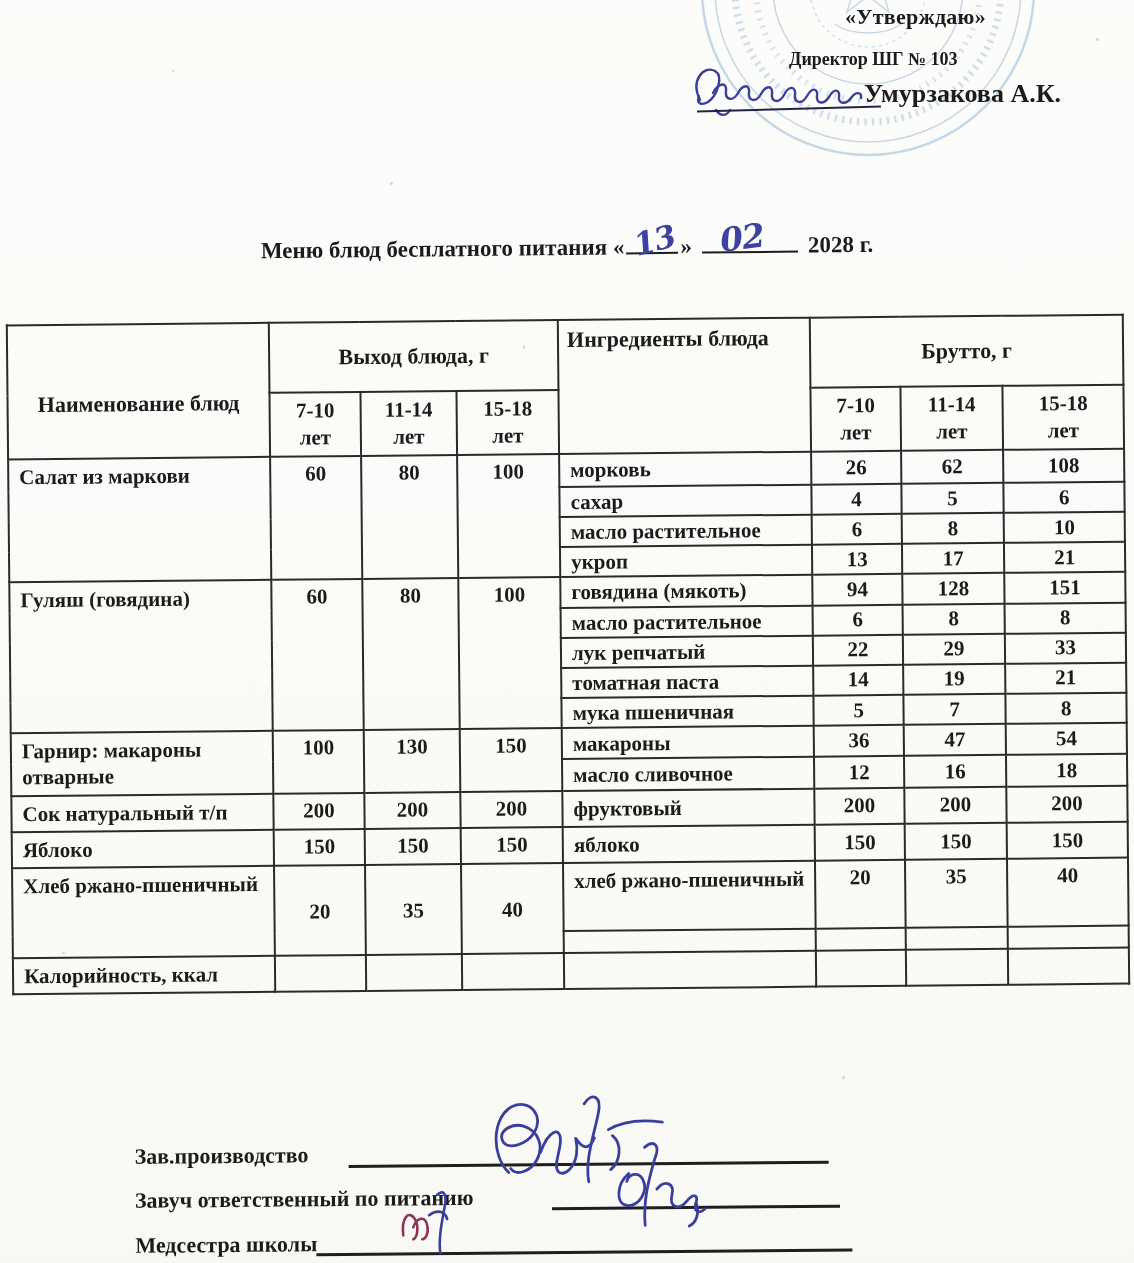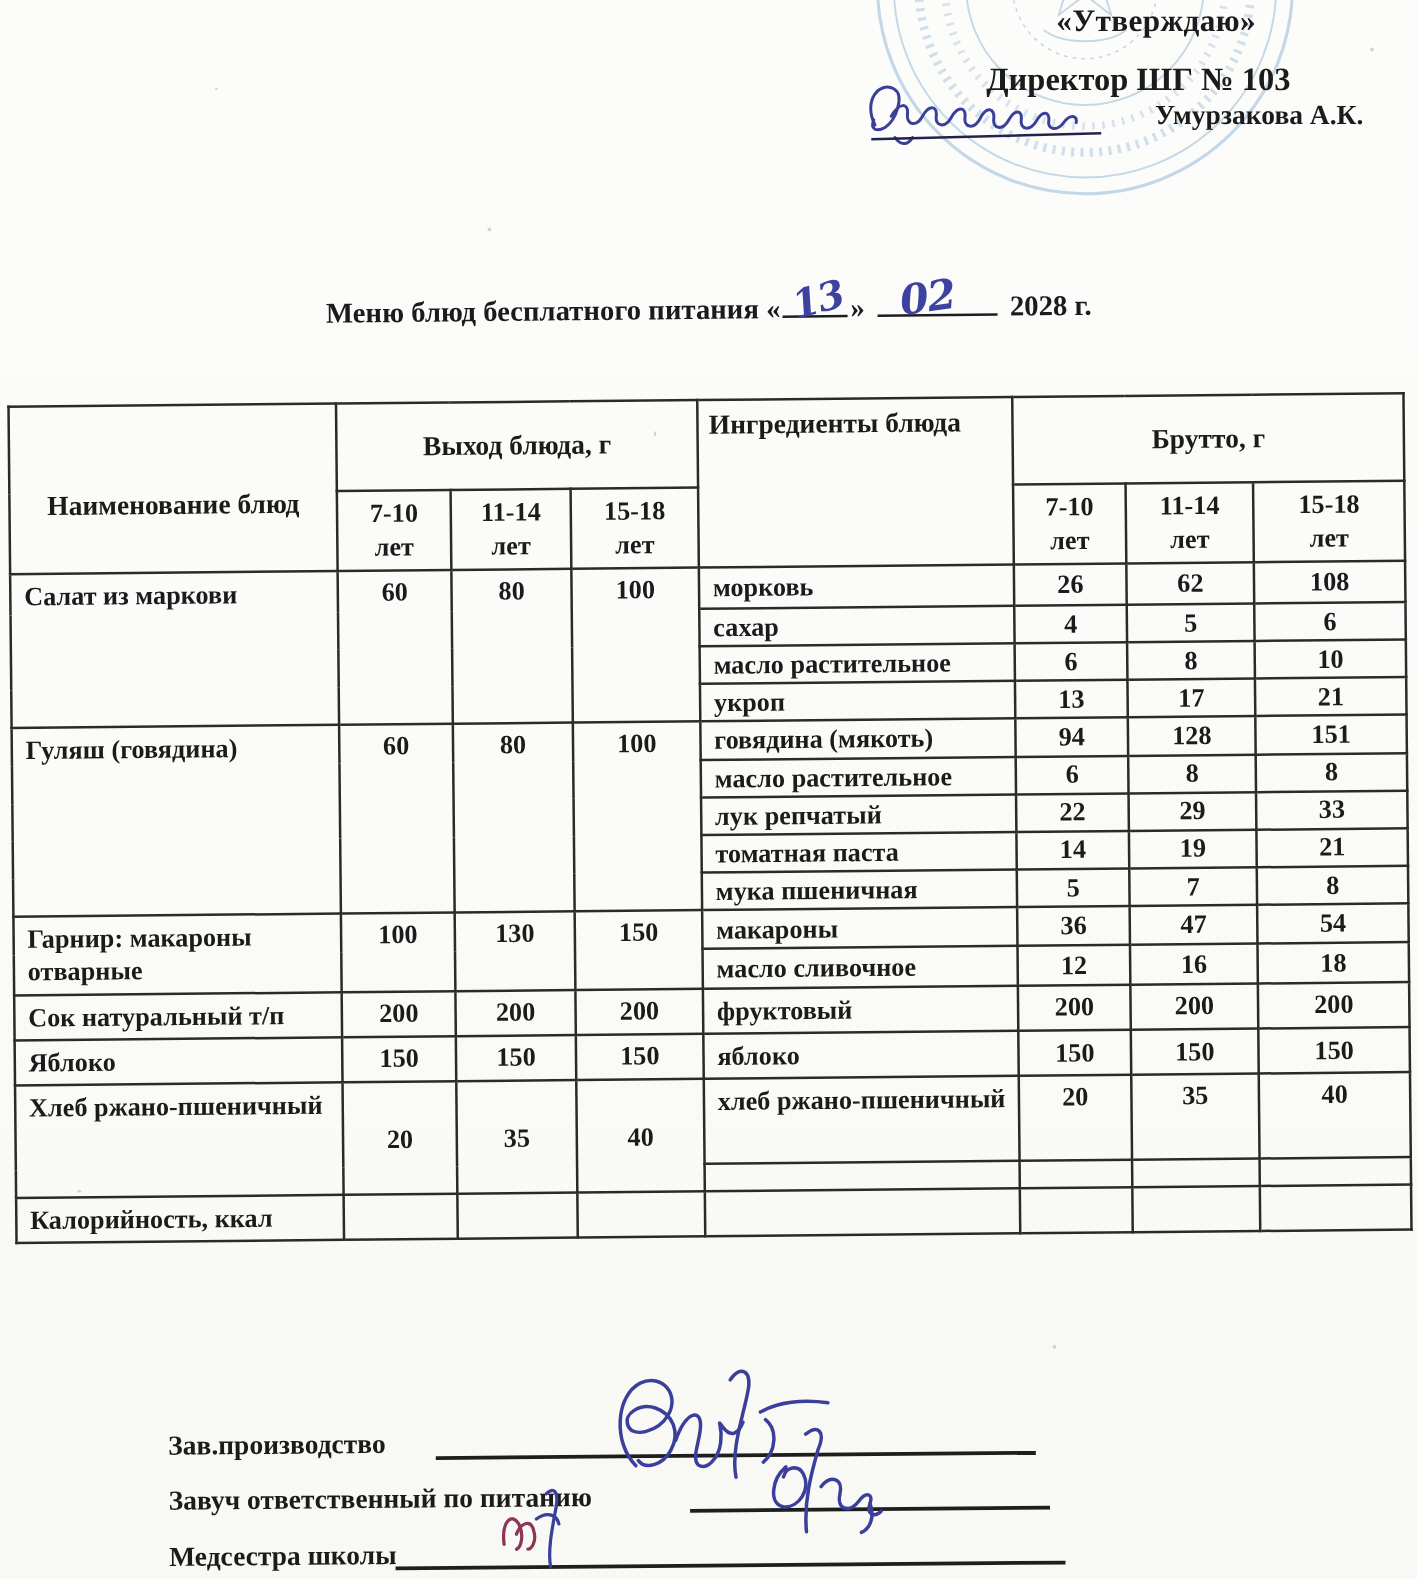--- a/index.html
+++ b/index.html
@@ -13,7 +13,7 @@
   
   .stamp{position:absolute;left:655px;top:-196px;opacity:.5;pointer-events:none;}
   
-  .approve-label{position:absolute;left:845px;top:4px;font-size:25px;letter-spacing:.3px;}
+  .approve-label{position:absolute;left:845px;top:4px;font-size:22px;letter-spacing:.3px;}
   .director-label{position:absolute;left:789px;top:49px;font-size:26px;}
   .director-name{position:absolute;left:924px;top:79px;font-size:22px;}
   .director-signature{position:absolute;left:686px;top:60px;}

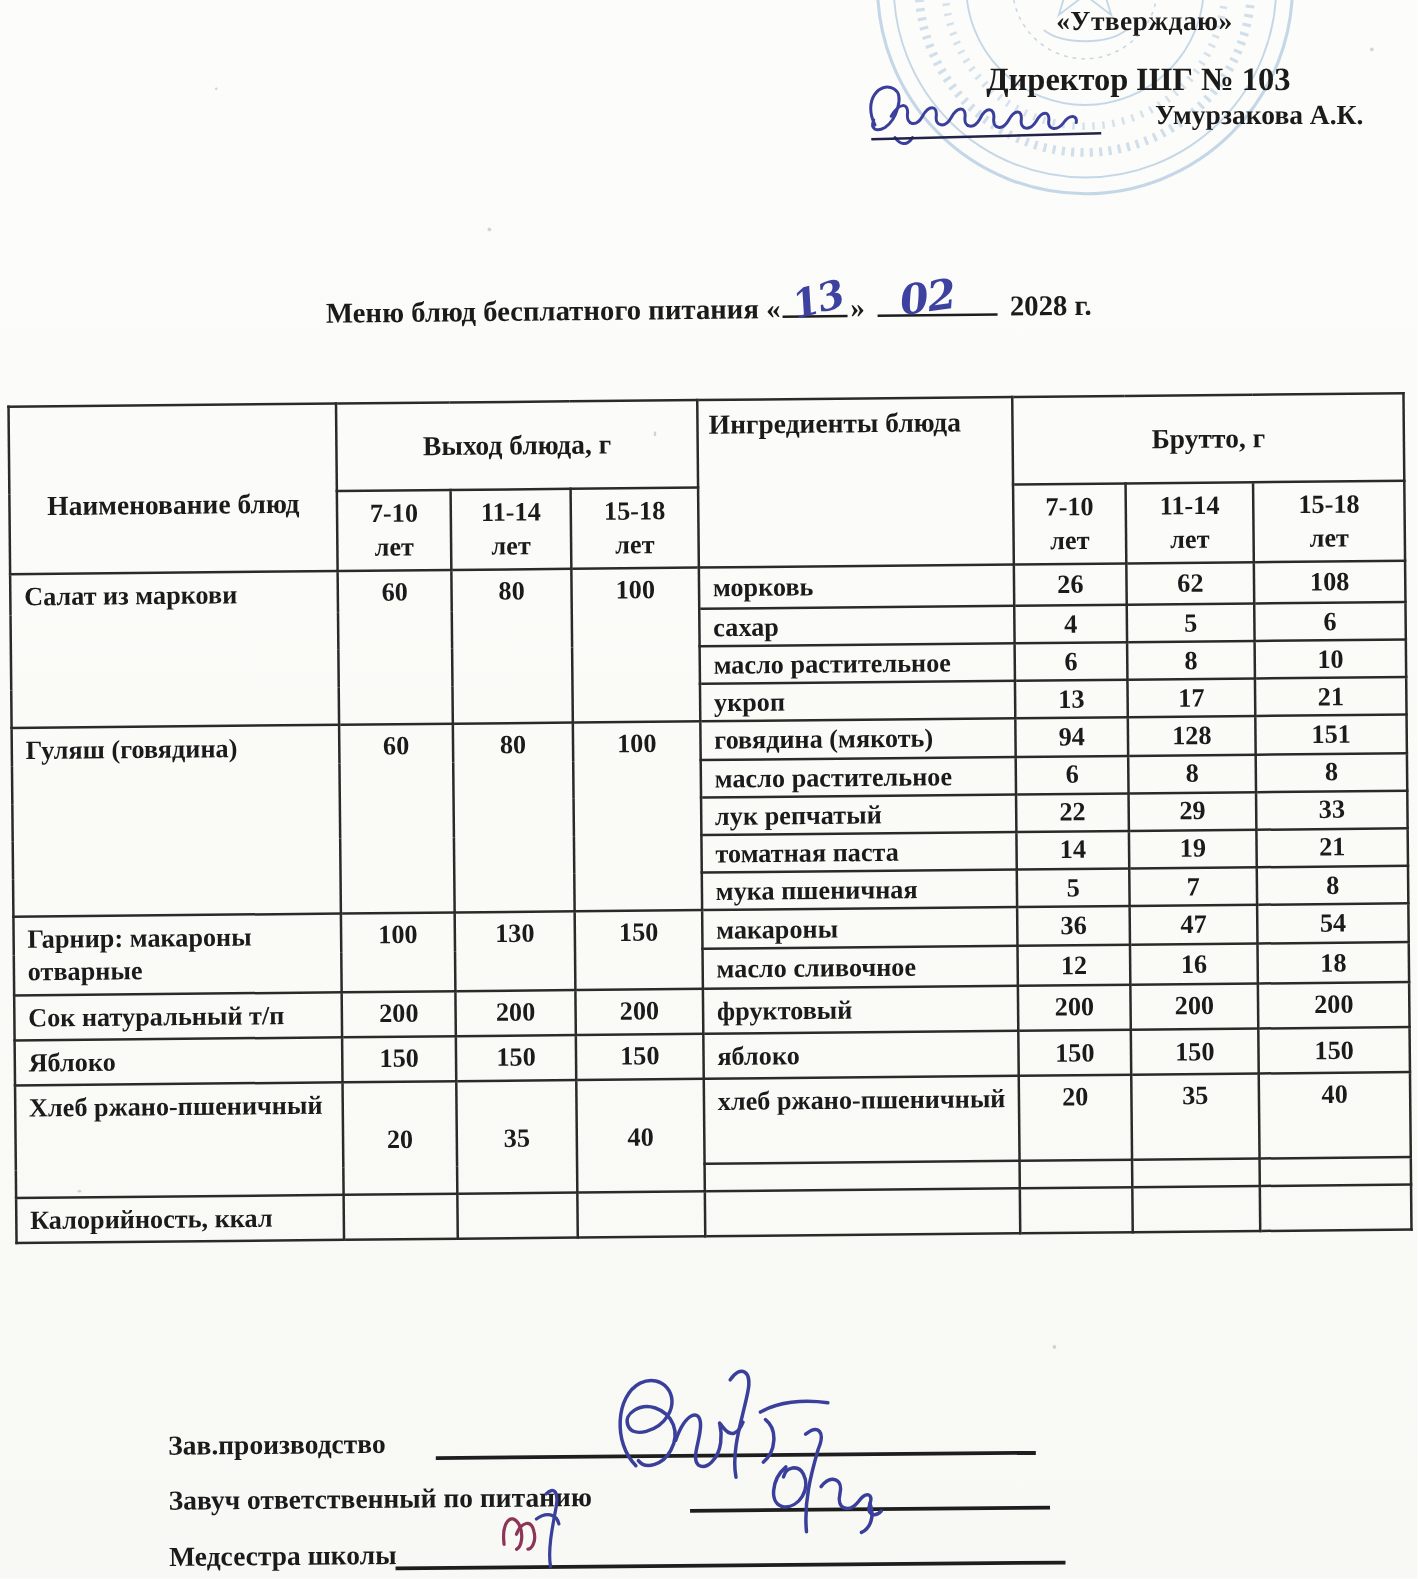--- a/index.html
+++ b/index.html
@@ -14,7 +14,7 @@
   .stamp{position:absolute;left:655px;top:-196px;opacity:.5;pointer-events:none;}
   
   .approve-label{position:absolute;left:845px;top:4px;font-size:22px;letter-spacing:.3px;}
-  .director-label{position:absolute;left:789px;top:49px;font-size:26px;}
+  .director-label{position:absolute;left:789px;top:49px;font-size:18px;}
   .director-name{position:absolute;left:924px;top:79px;font-size:22px;}
   .director-signature{position:absolute;left:686px;top:60px;}
   .director-underline{position:absolute;left:697px;top:108px;width:184px;height:2px;background:#23234a;transform:rotate(-1.5deg);}

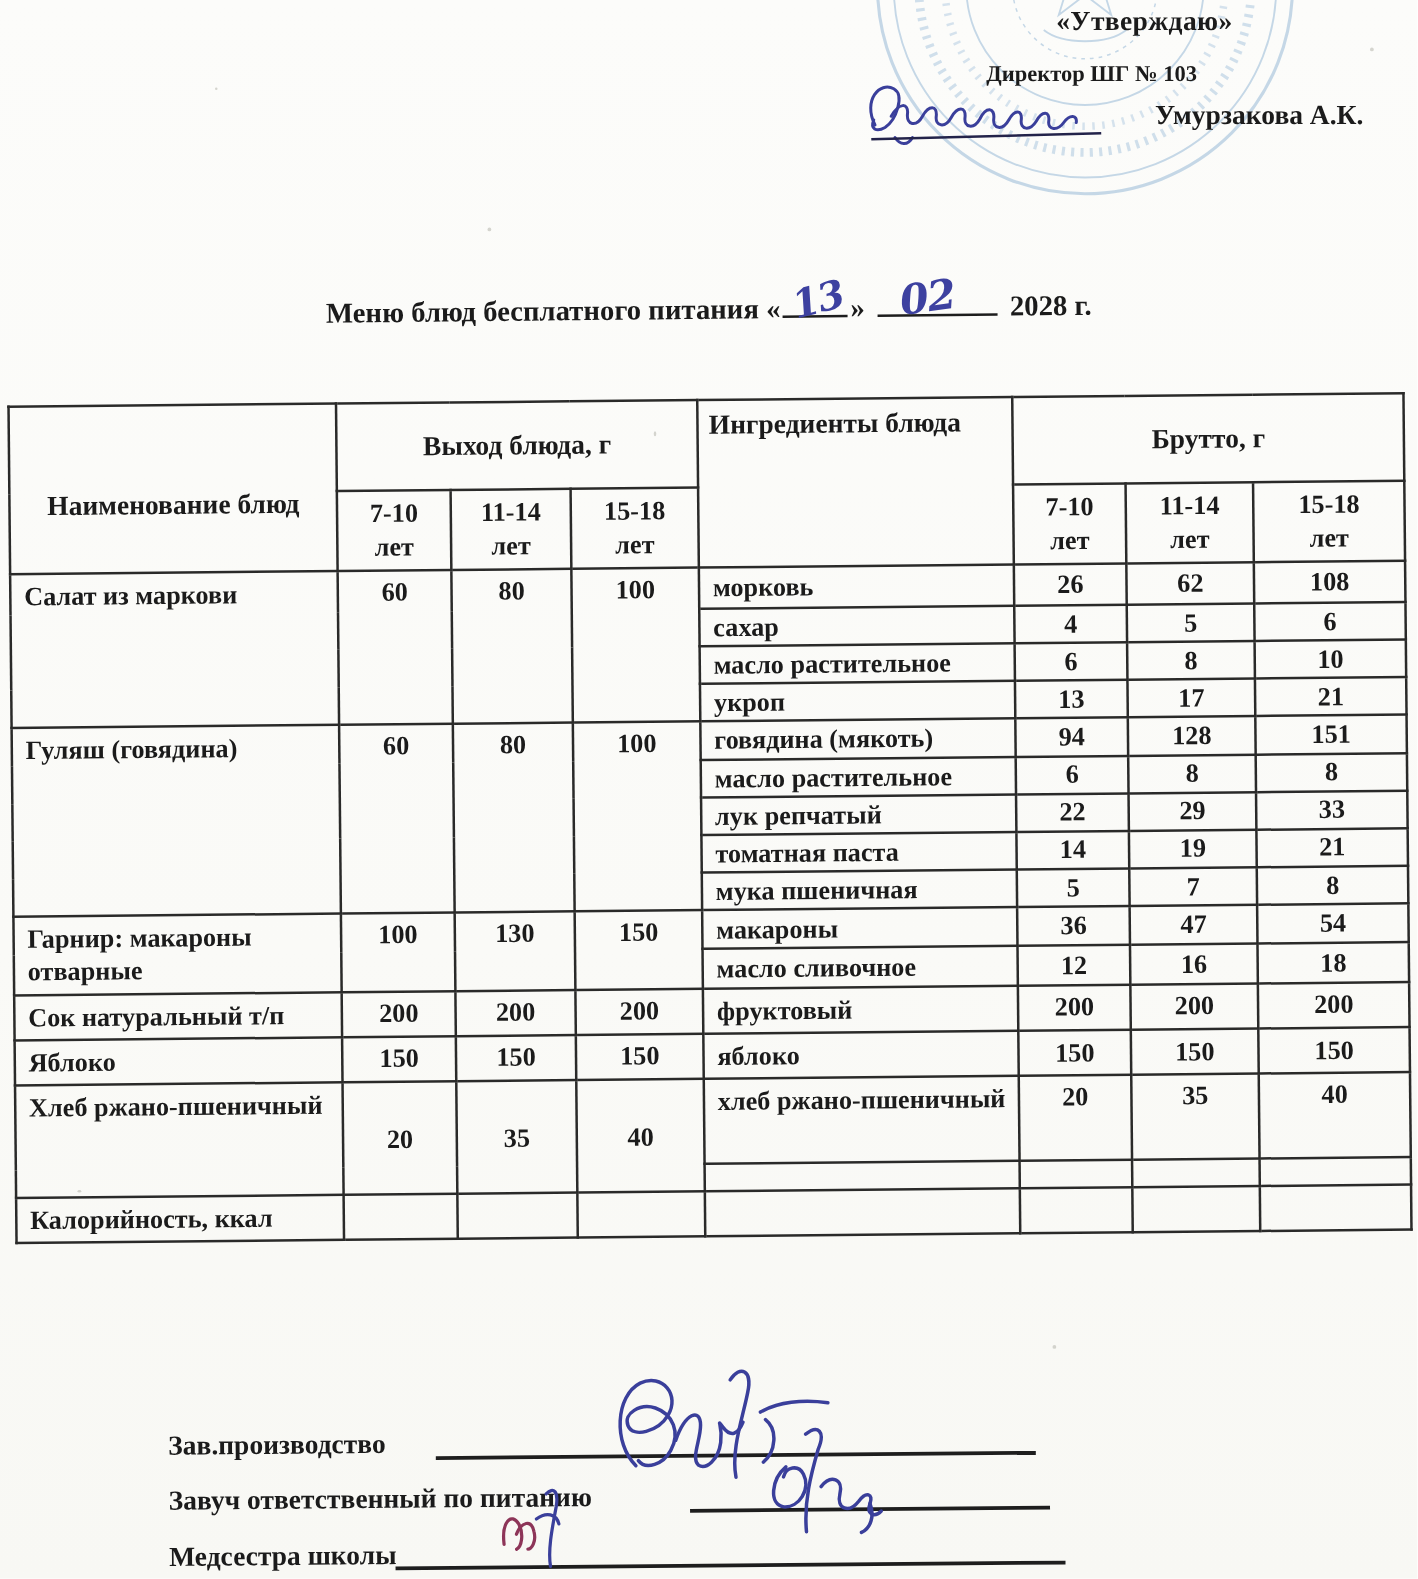--- a/index.html
+++ b/index.html
@@ -15,7 +15,7 @@
   
   .approve-label{position:absolute;left:845px;top:4px;font-size:22px;letter-spacing:.3px;}
   .director-label{position:absolute;left:789px;top:49px;font-size:18px;}
-  .director-name{position:absolute;left:924px;top:79px;font-size:22px;}
+  .director-name{position:absolute;left:864px;top:79px;font-size:26px;}
   .director-signature{position:absolute;left:686px;top:60px;}
   .director-underline{position:absolute;left:697px;top:108px;width:184px;height:2px;background:#23234a;transform:rotate(-1.5deg);}
   

